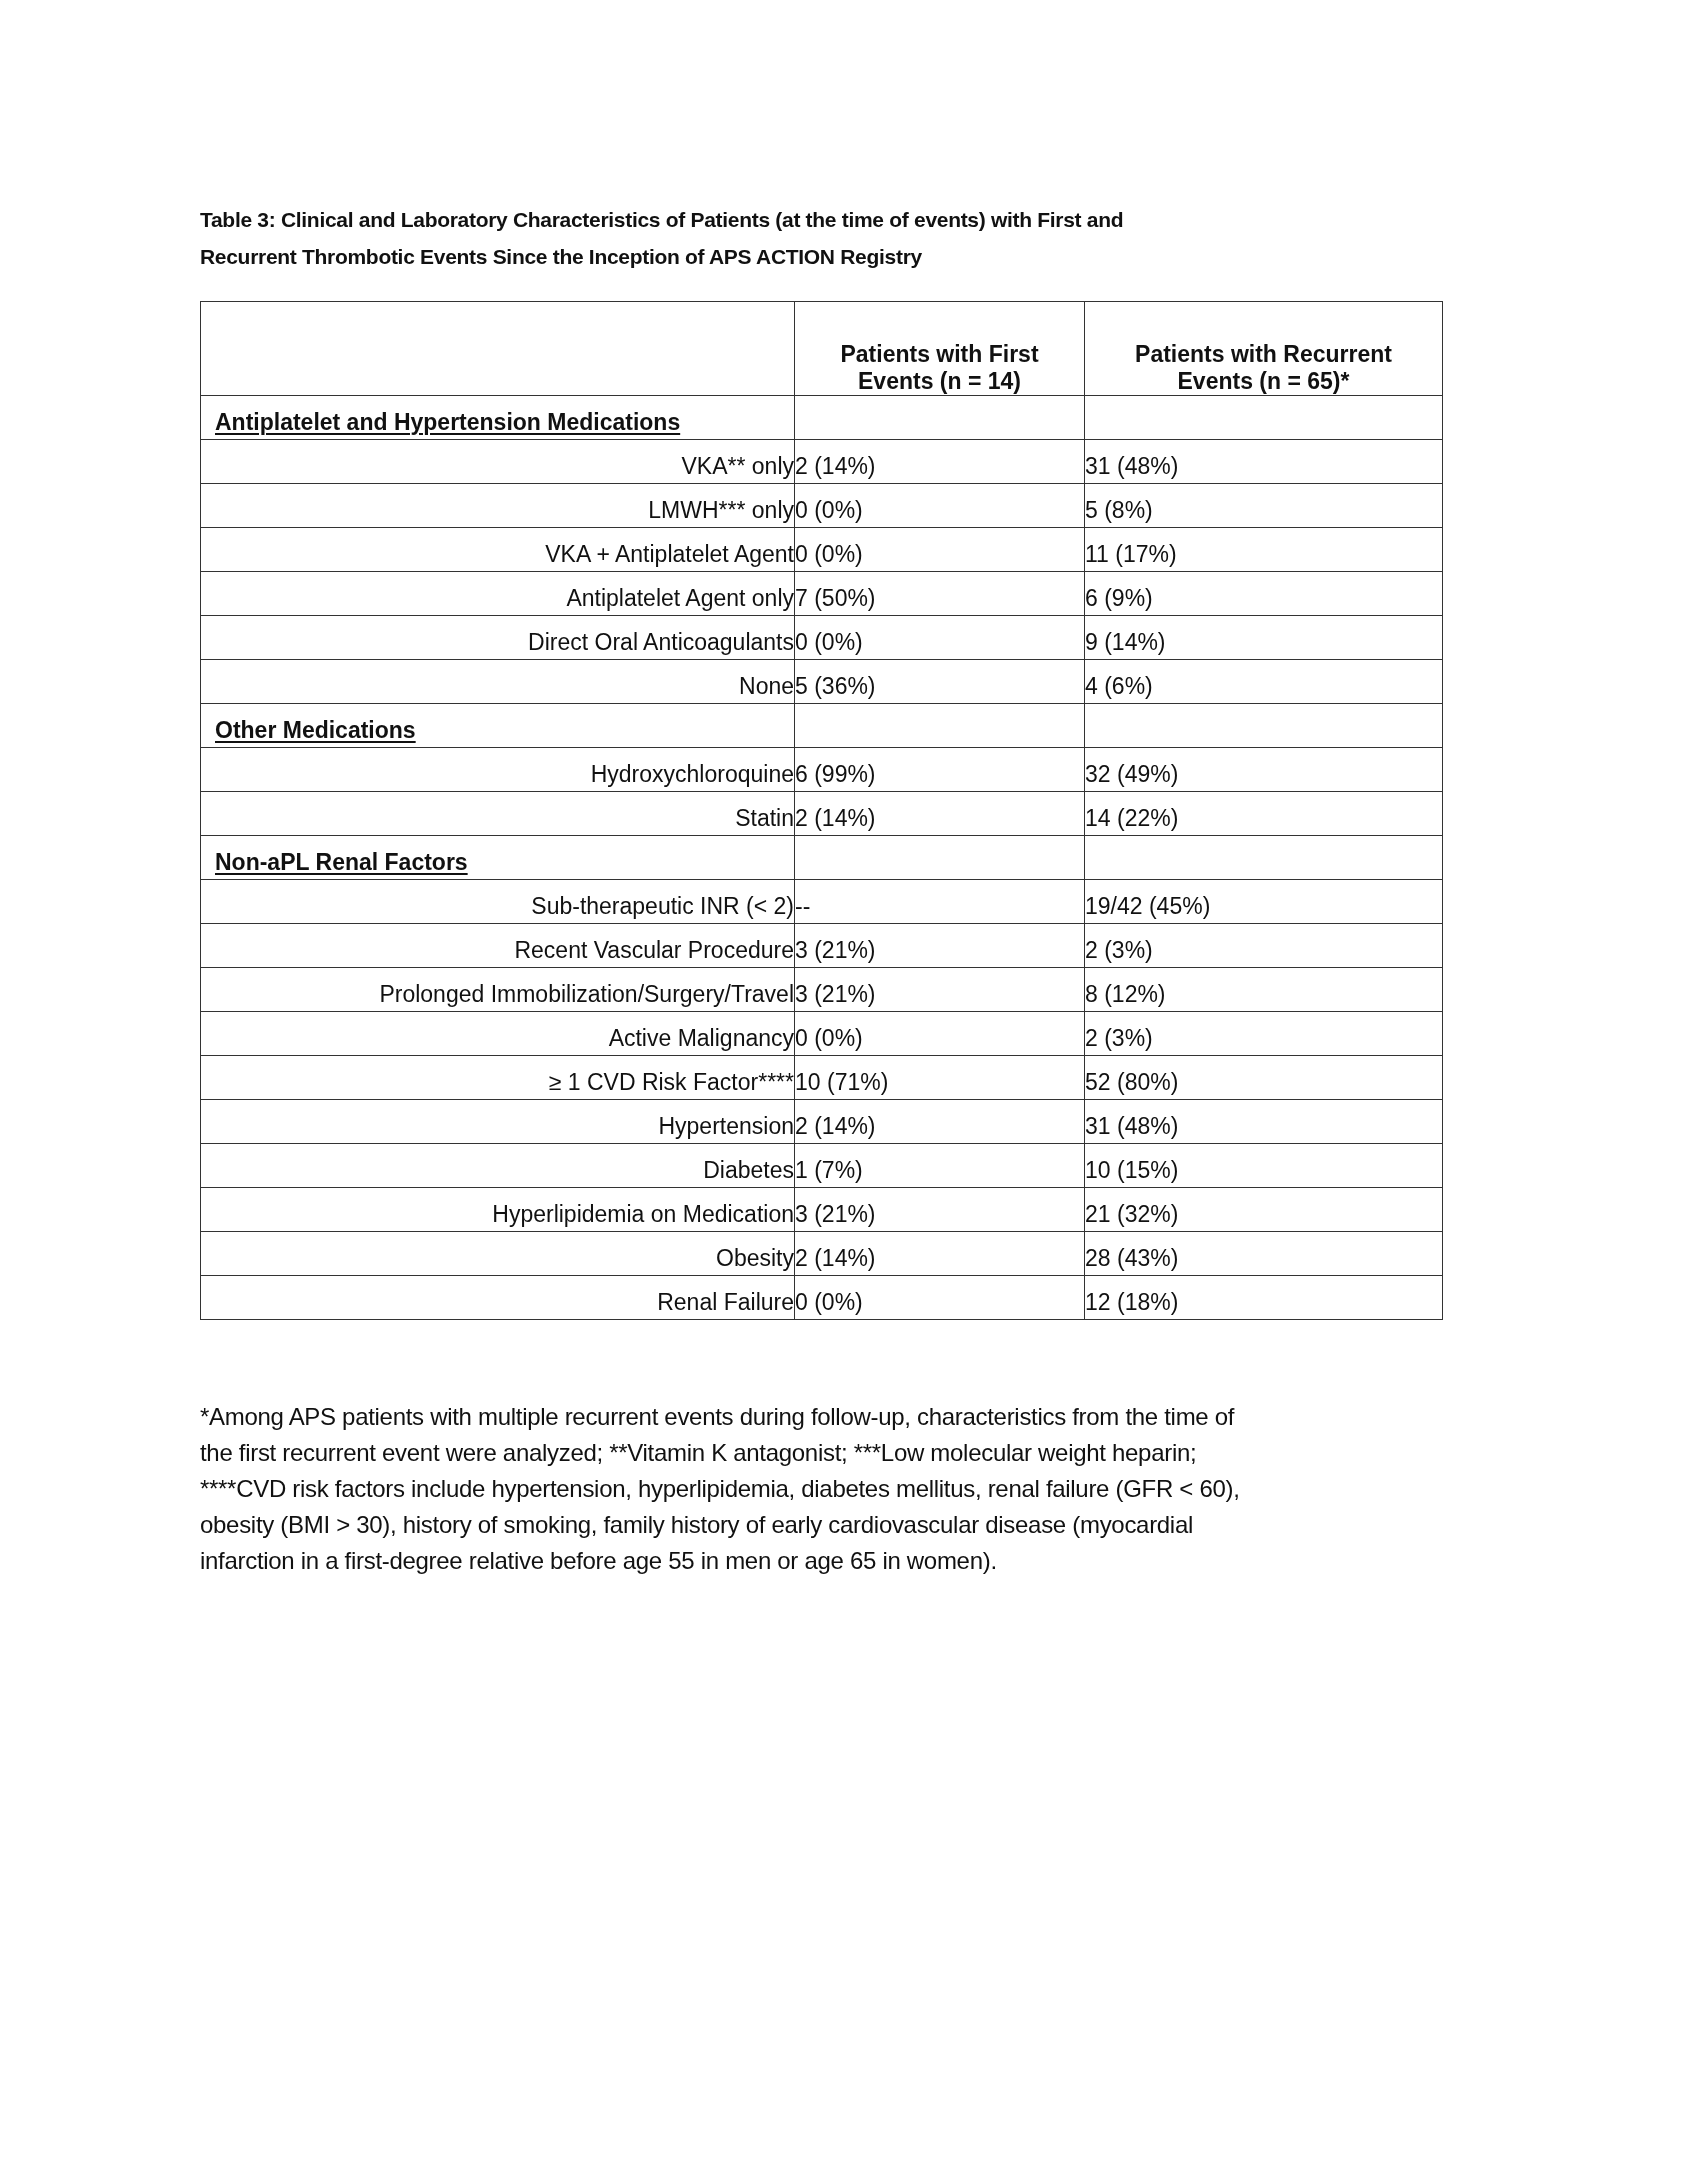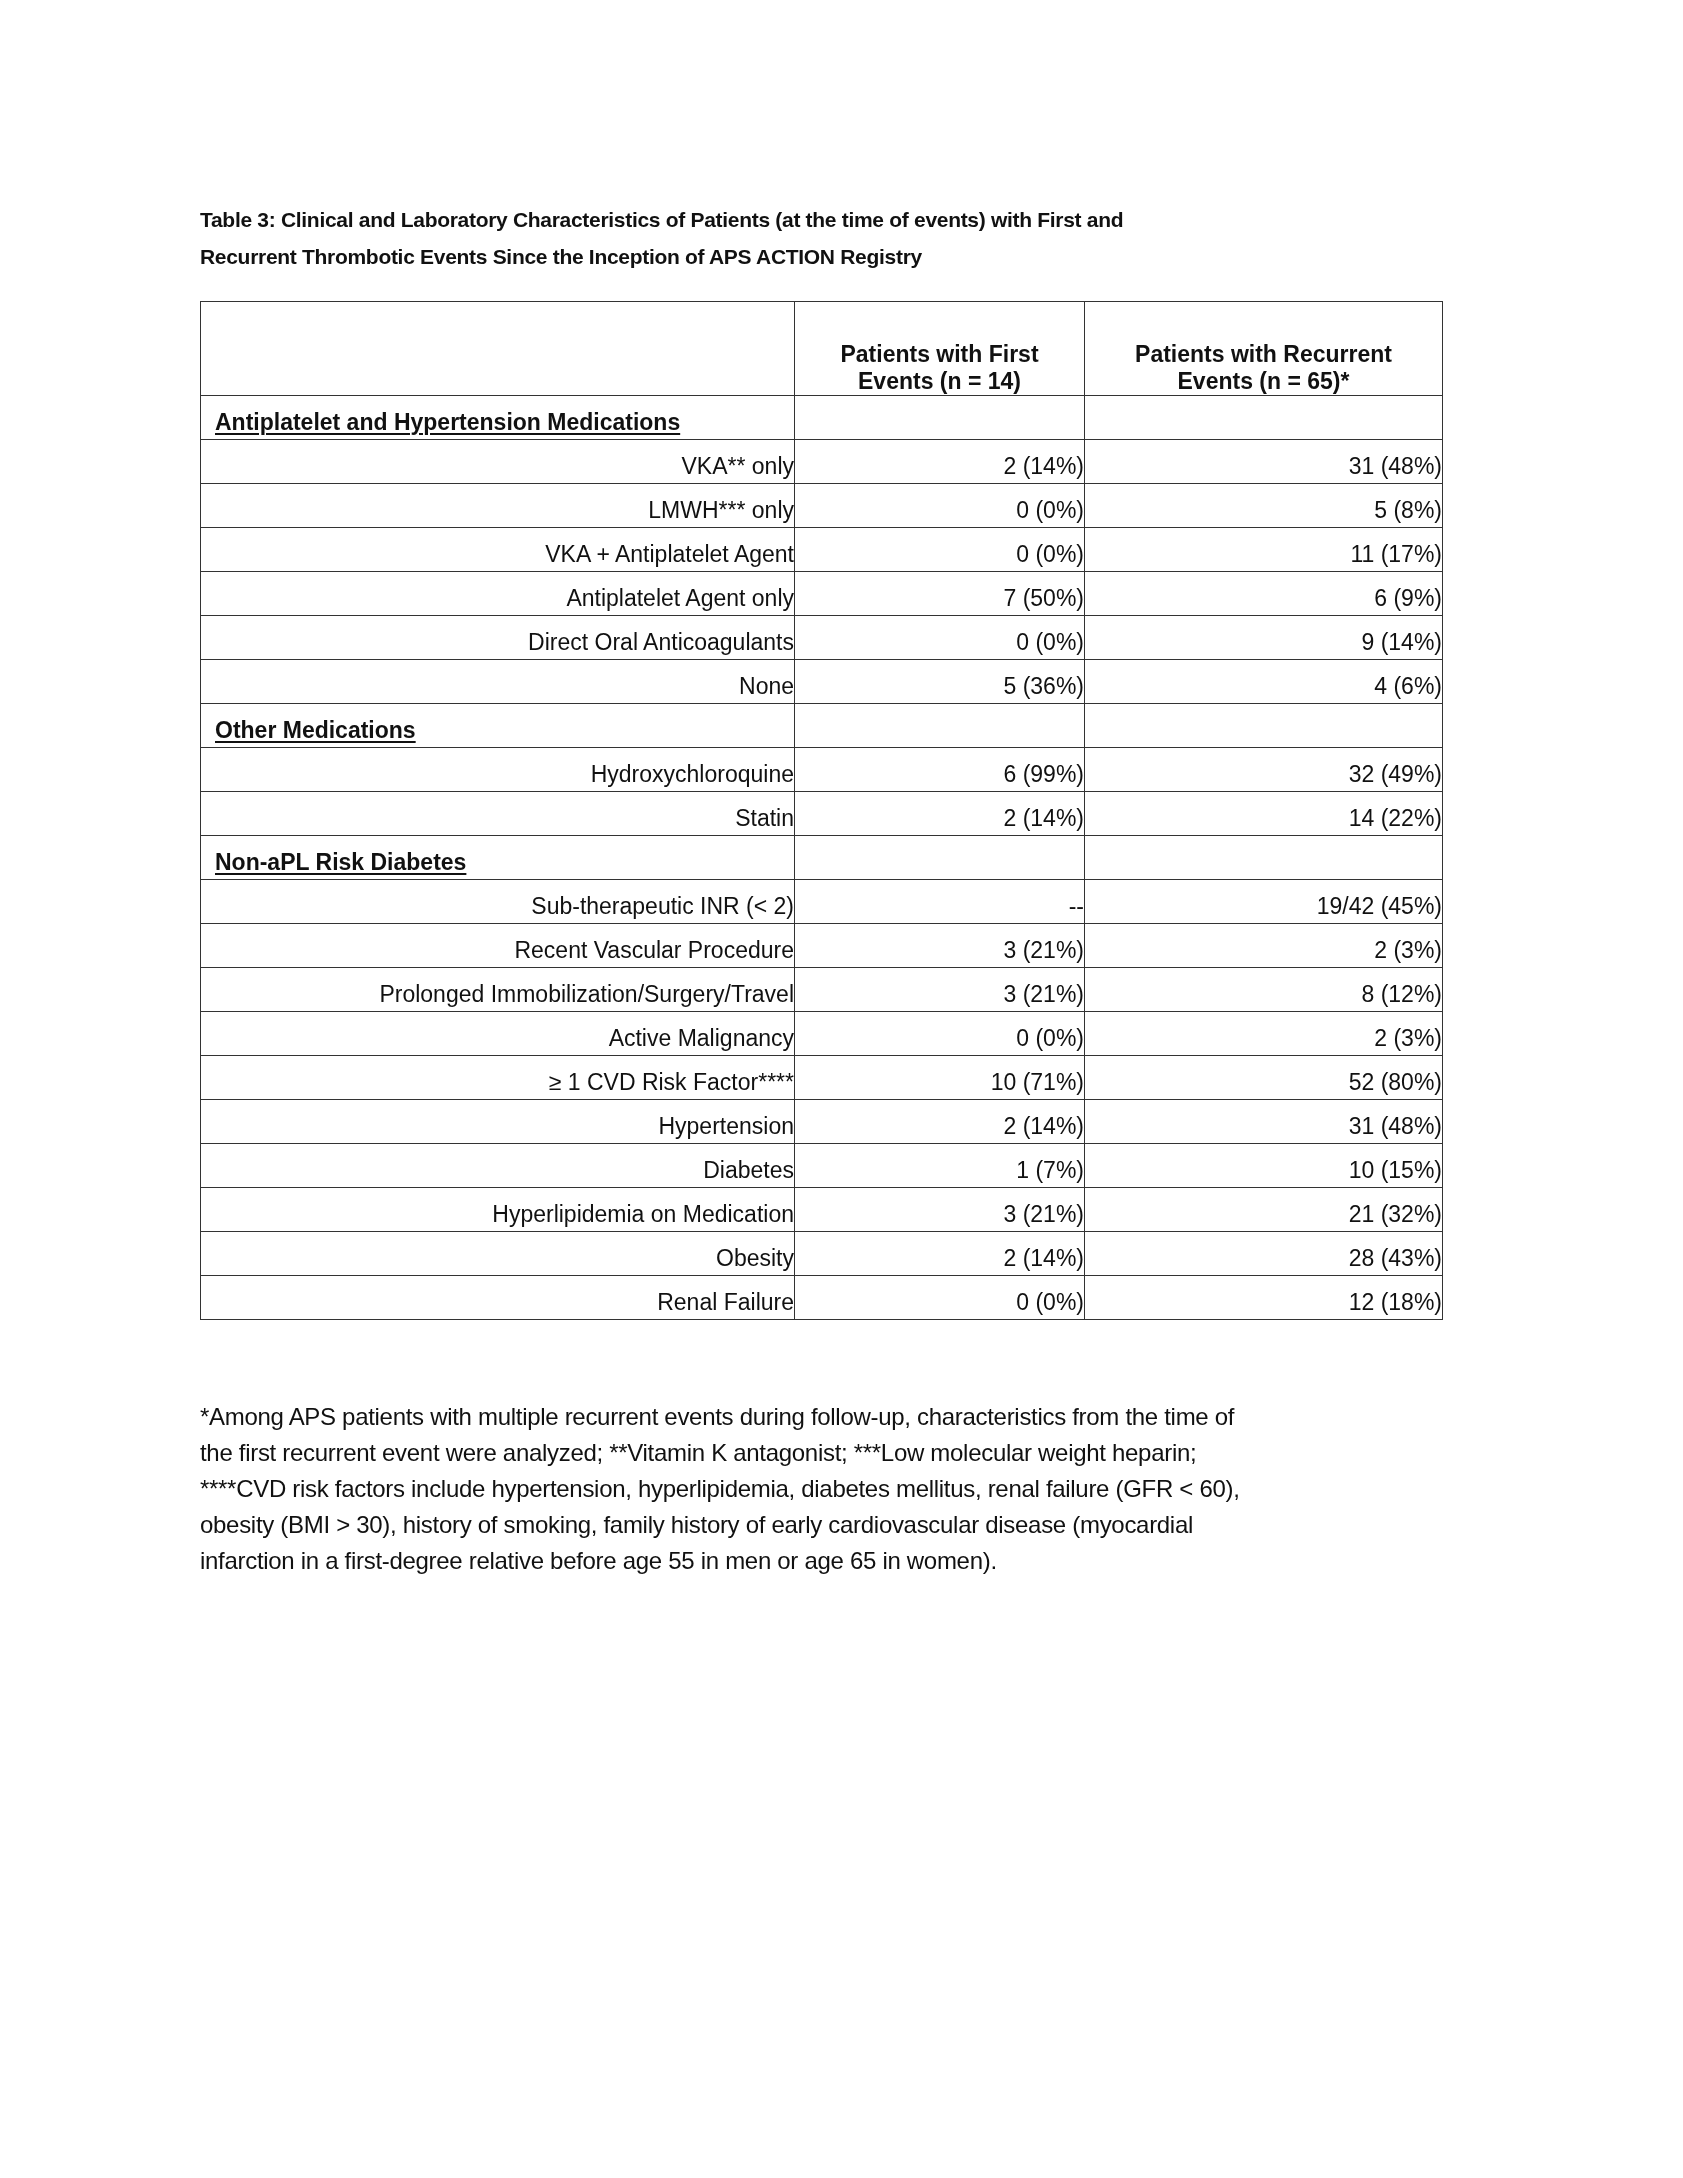--- a/index.html
+++ b/index.html
@@ -19,7 +19,7 @@
            line-height: 37px; font-size: 23px; padding-bottom: 0 !important; }
   th.blank { height: 94px !important; }
   td.lbl { padding-left: 14px !important; white-space: nowrap; text-align: right; }
-  td.val { text-align: right; white-space: nowrap; }
+  td.val { text-align: left; white-space: nowrap; }
   td.sec { font-weight: bold; text-decoration: underline; text-decoration-thickness: 2px;
            text-underline-offset: 3px; padding-left: 14px !important; white-space: nowrap; }
   .foot { position: absolute; left: 200px; top: 1399px; width: 1287px; font-size: 24px;

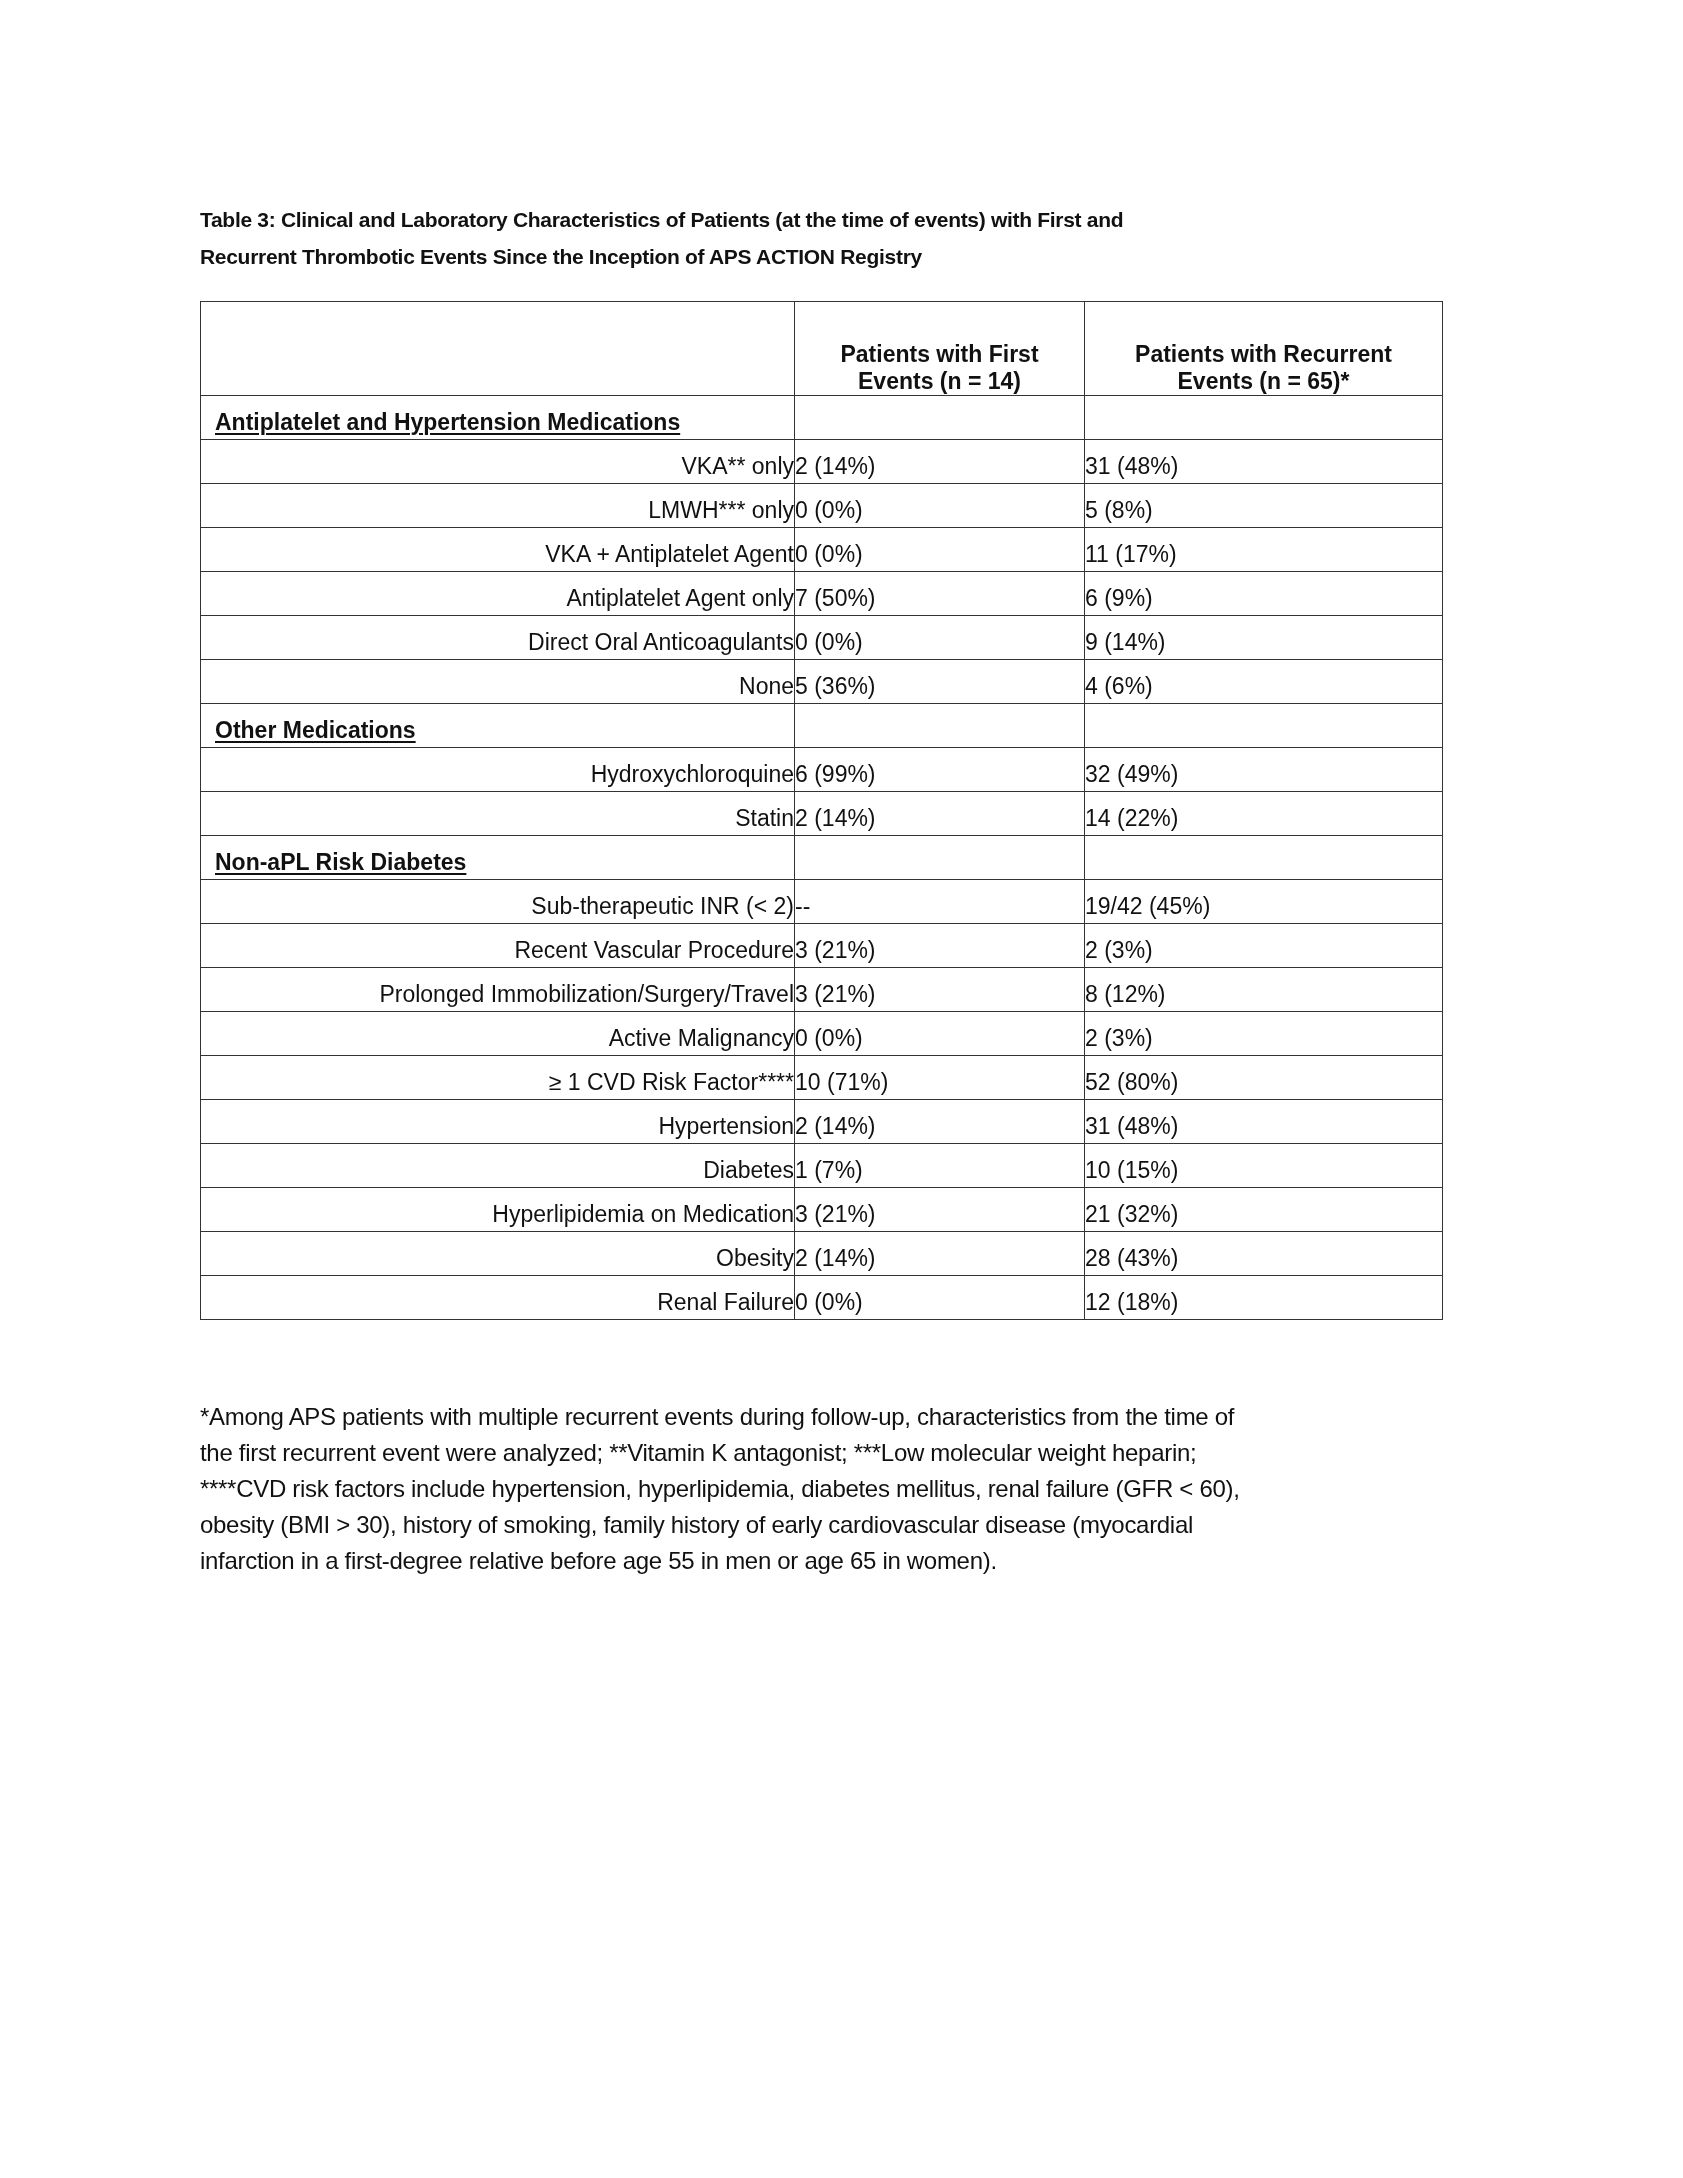--- a/index.html
+++ b/index.html
@@ -105,7 +105,7 @@
         <td class="val">14 (22%)</td>
       </tr>
       <tr>
-        <td class="sec">Non-aPL Risk Diabetes</td>
+        <td class="sec">Non-aPL Renal Factors</td>
         <td></td>
         <td></td>
       </tr>

